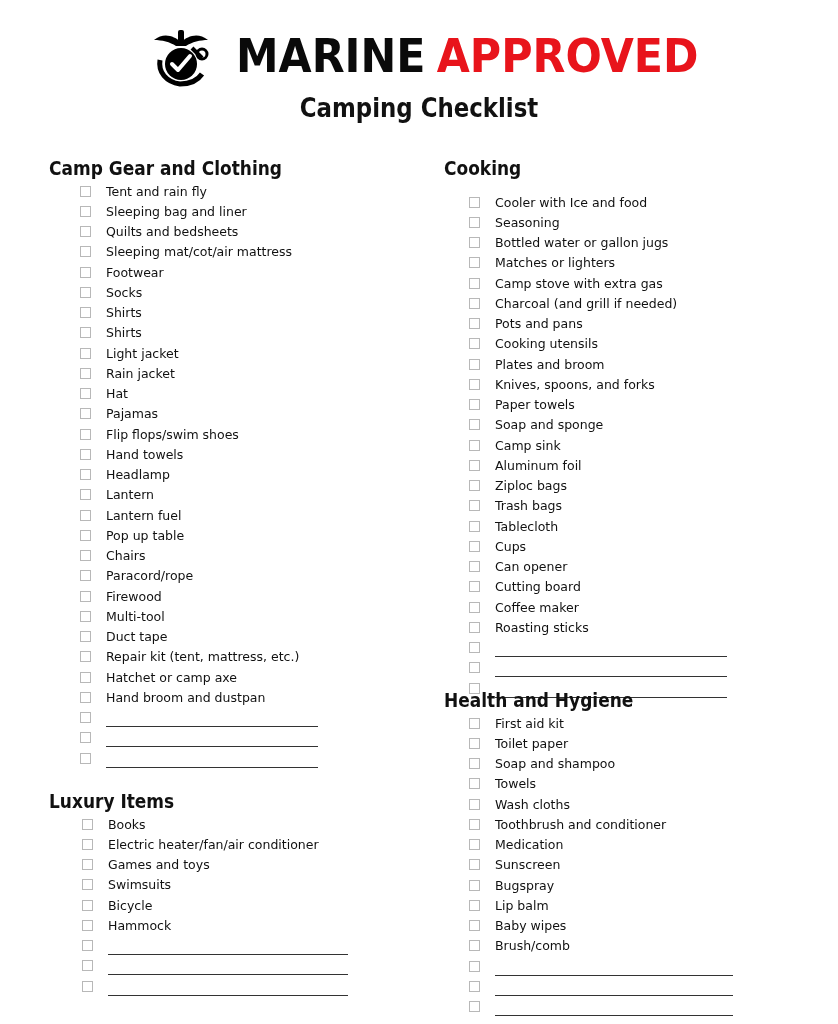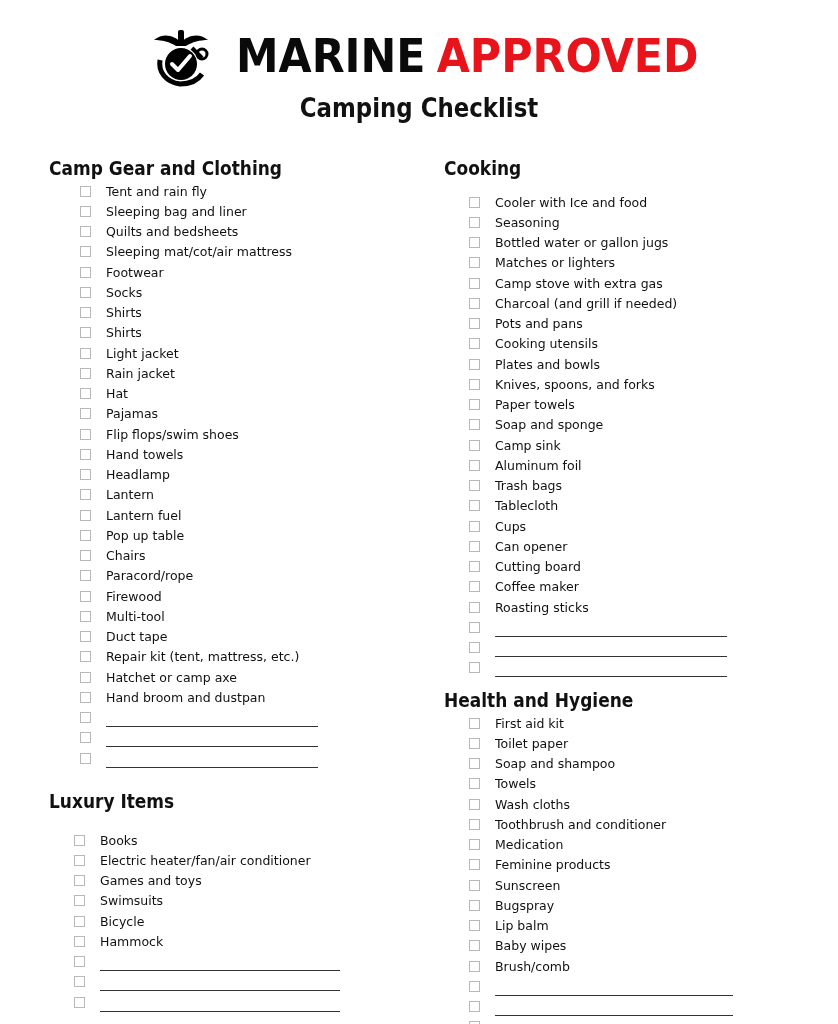--- a/index.html
+++ b/index.html
@@ -231,7 +231,7 @@
     </li>
     <li class="item">
       <span class="box"></span>
-      <span>Plates and bowls</span>
+      <span>Plates and broom</span>
     </li>
     <li class="item">
       <span class="box"></span>

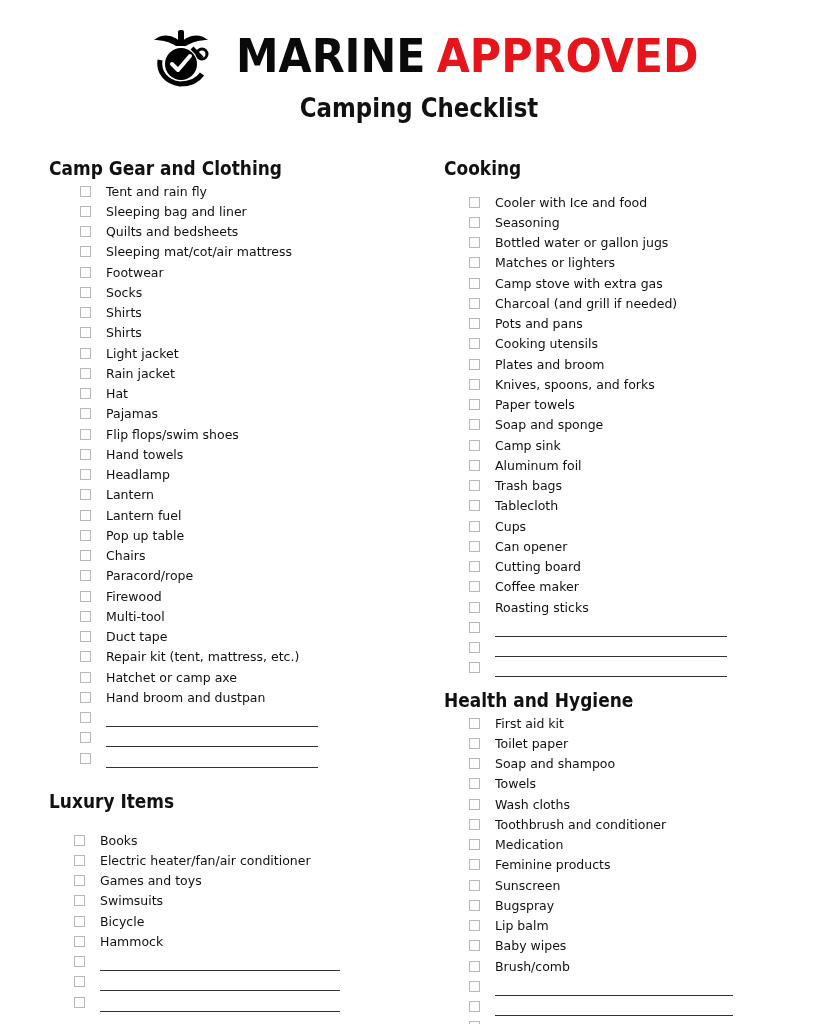--- a/index.html
+++ b/index.html
@@ -255,6 +255,10 @@
     </li>
     <li class="item">
       <span class="box"></span>
+      <span>Ziploc bags</span>
+    </li>
+    <li class="item">
+      <span class="box"></span>
       <span>Trash bags</span>
     </li>
     <li class="item">

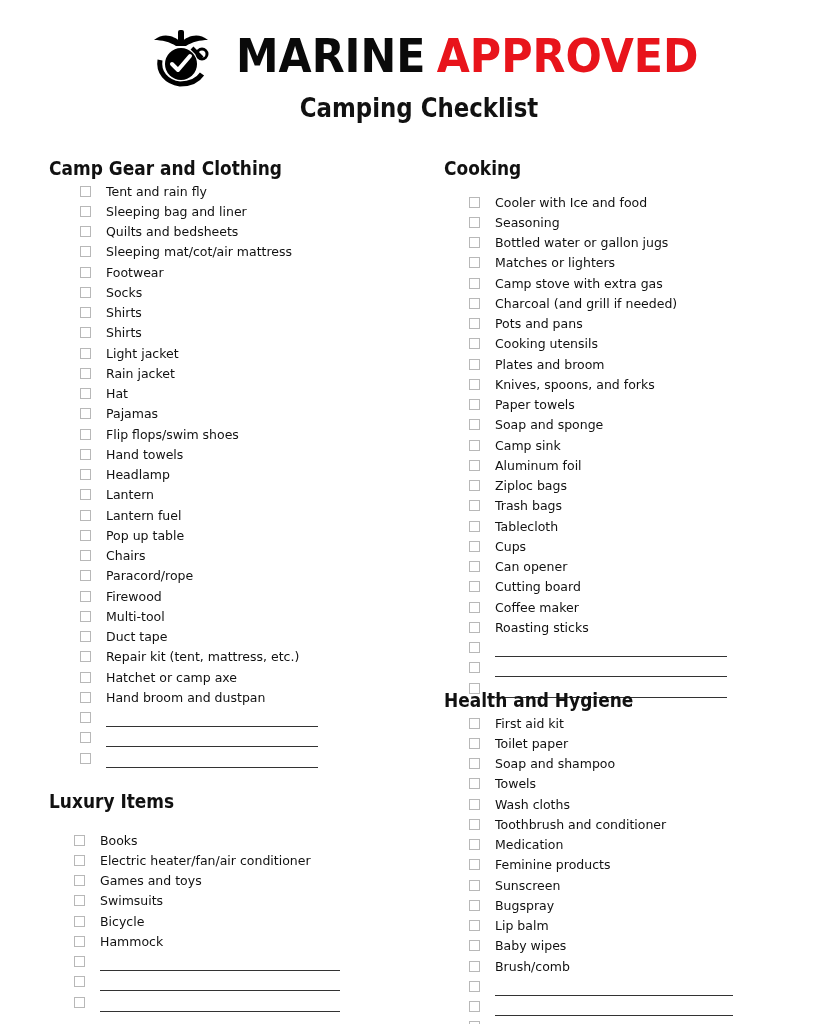--- a/index.html
+++ b/index.html
@@ -156,7 +156,7 @@
   </ul>
 
 <div class="section-title" style="left:49px; top:788px;">Luxury Items</div>
-<ul class="list" id="list-luxury" style="left:74px; top:814px;margin-top:16px;">
+<ul class="list" id="list-luxury" style="left:82px; top:814px;">
     <li class="item">
       <span class="box"></span>
       <span>Books</span>

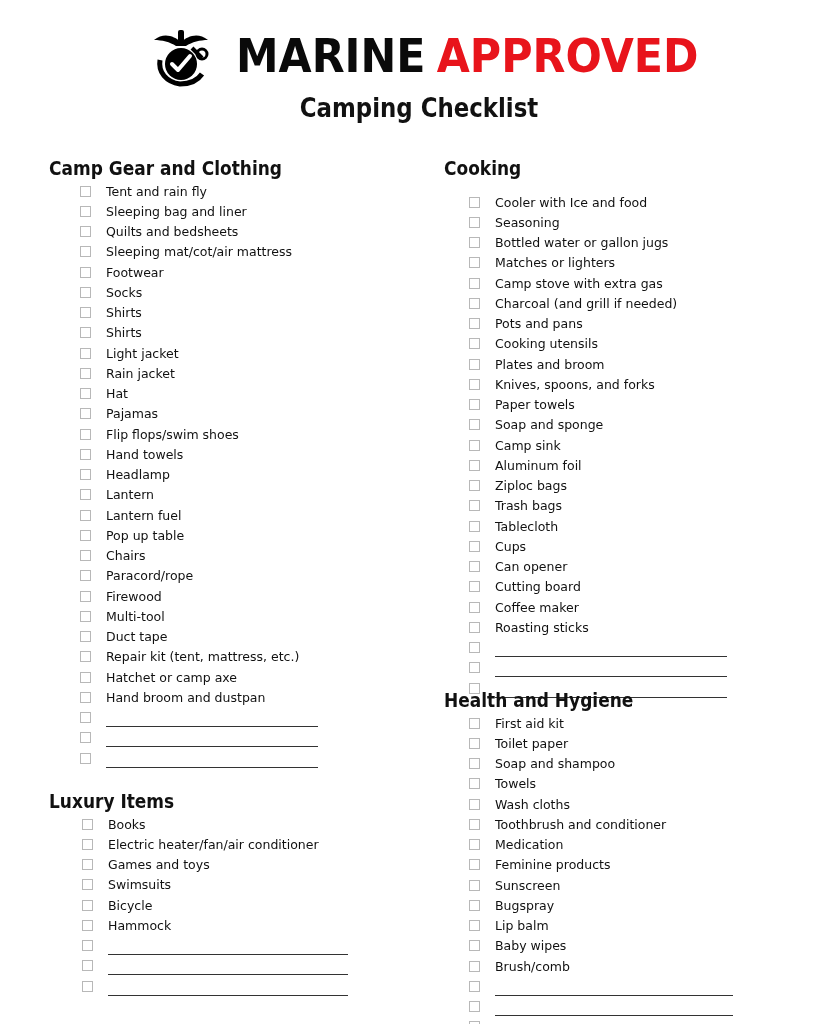--- a/index.html
+++ b/index.html
@@ -331,10 +331,6 @@
     </li>
     <li class="item">
       <span class="box"></span>
-      <span>Feminine products</span>
-    </li>
-    <li class="item">
-      <span class="box"></span>
       <span>Sunscreen</span>
     </li>
     <li class="item">

